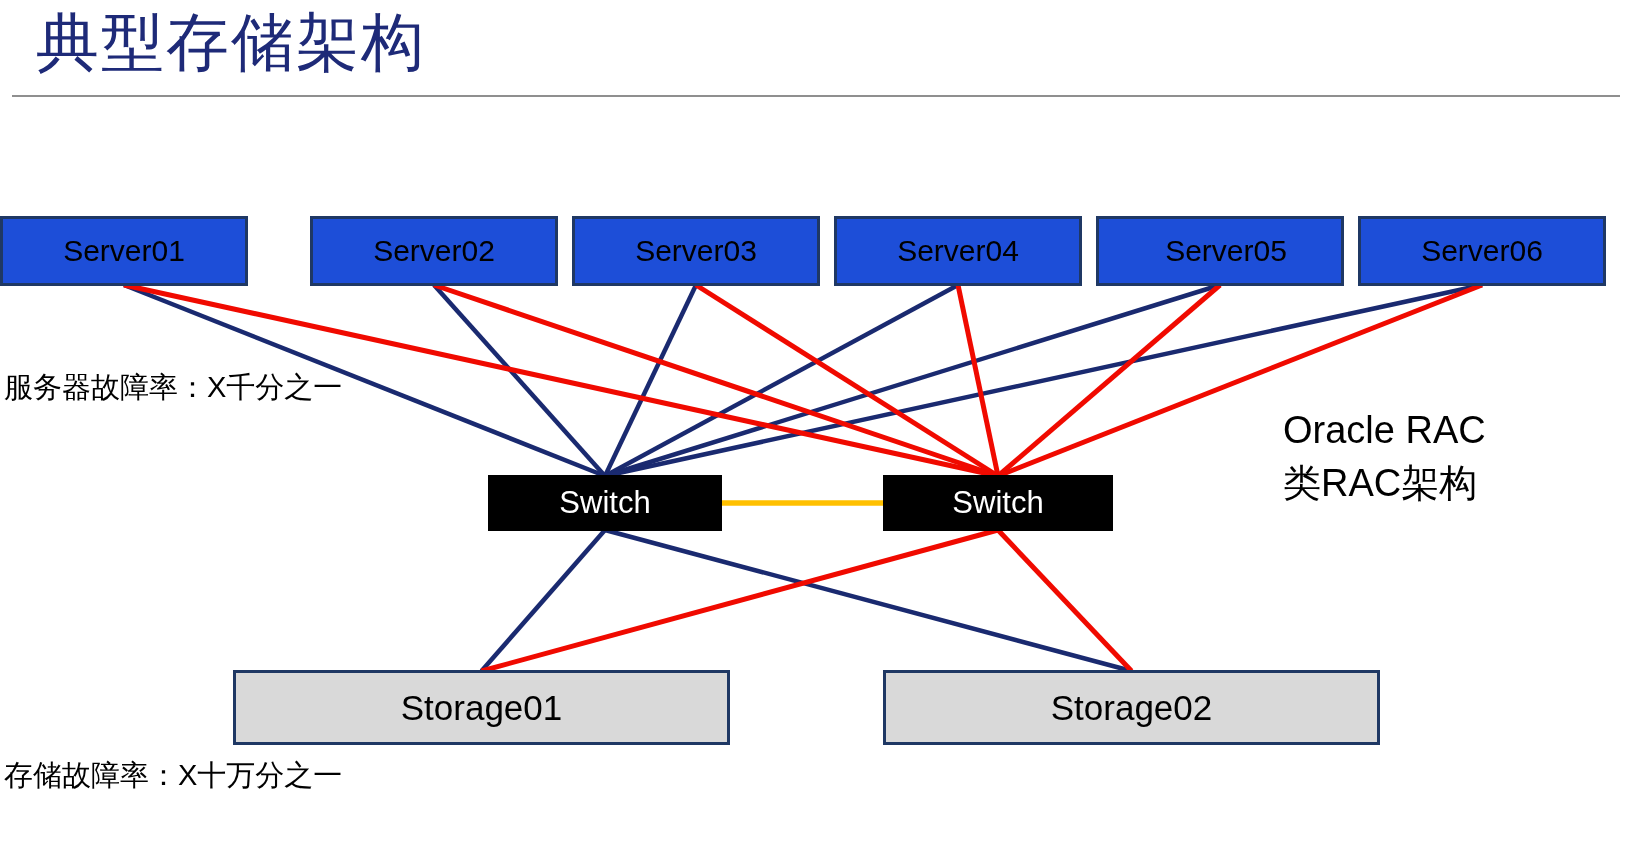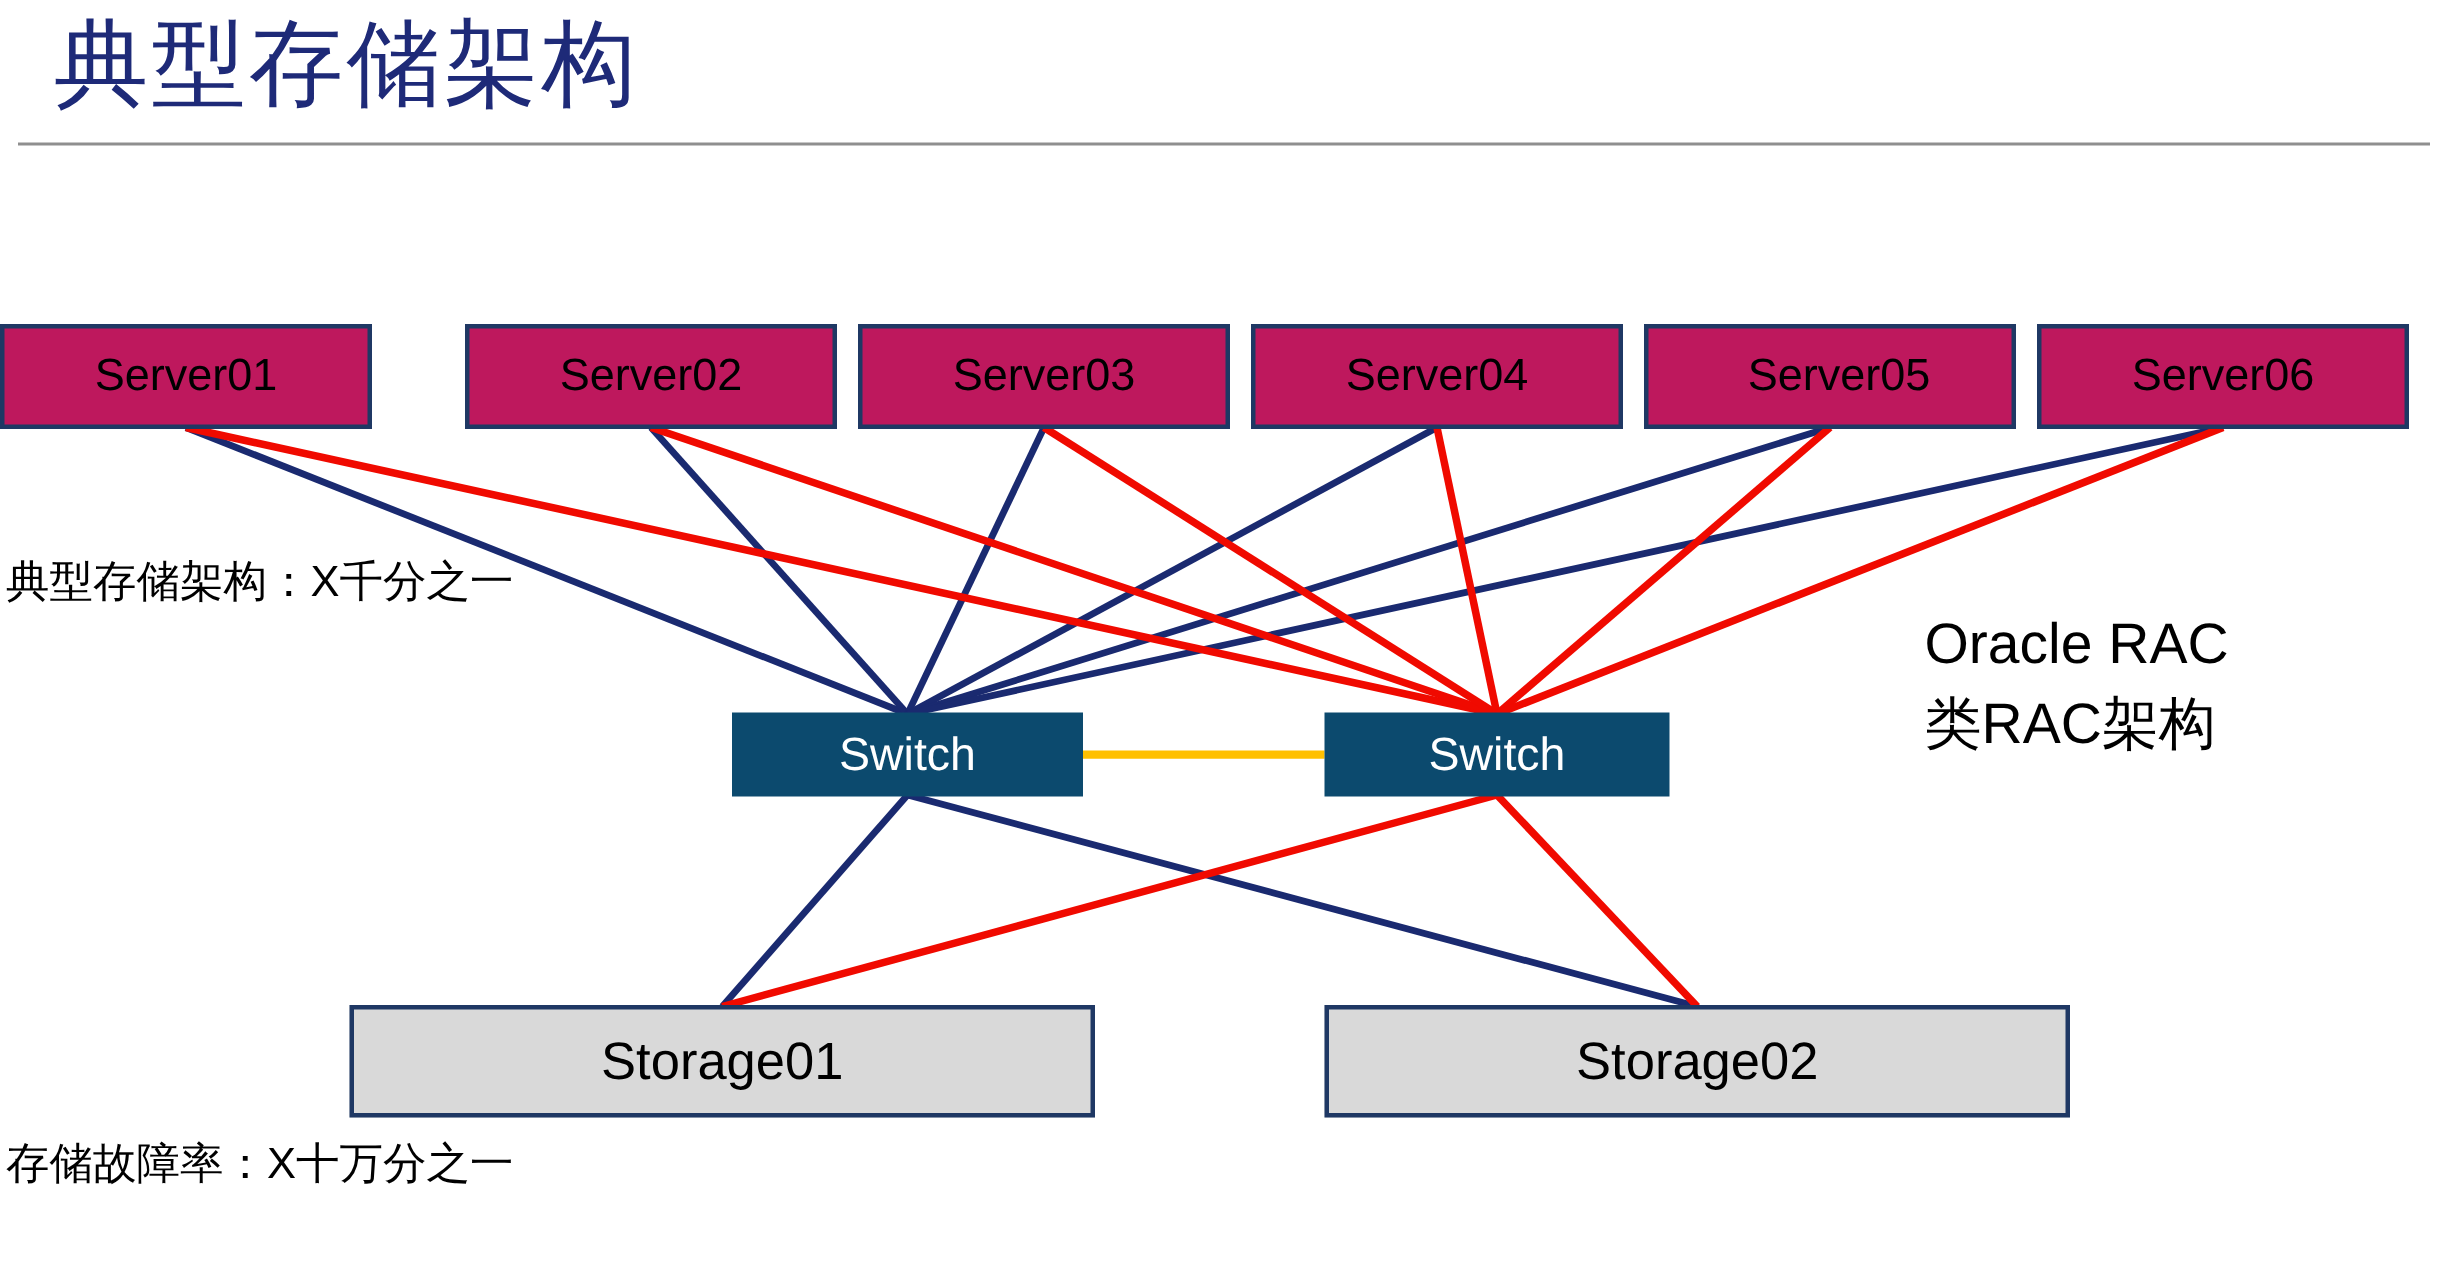--- a/index.html
+++ b/index.html
@@ -21,7 +21,7 @@
     box-sizing:border-box;z-index:2;color:#000;
   }
   .server{
-    top:216px;width:248px;height:70px;background:#be185d;
+    top:216px;width:248px;height:70px;background:#1d4ed8;
     border:3px solid #1f3864;font-size:30px;justify-content:center;
   }
   .server:nth-of-type(1){left:48px;}

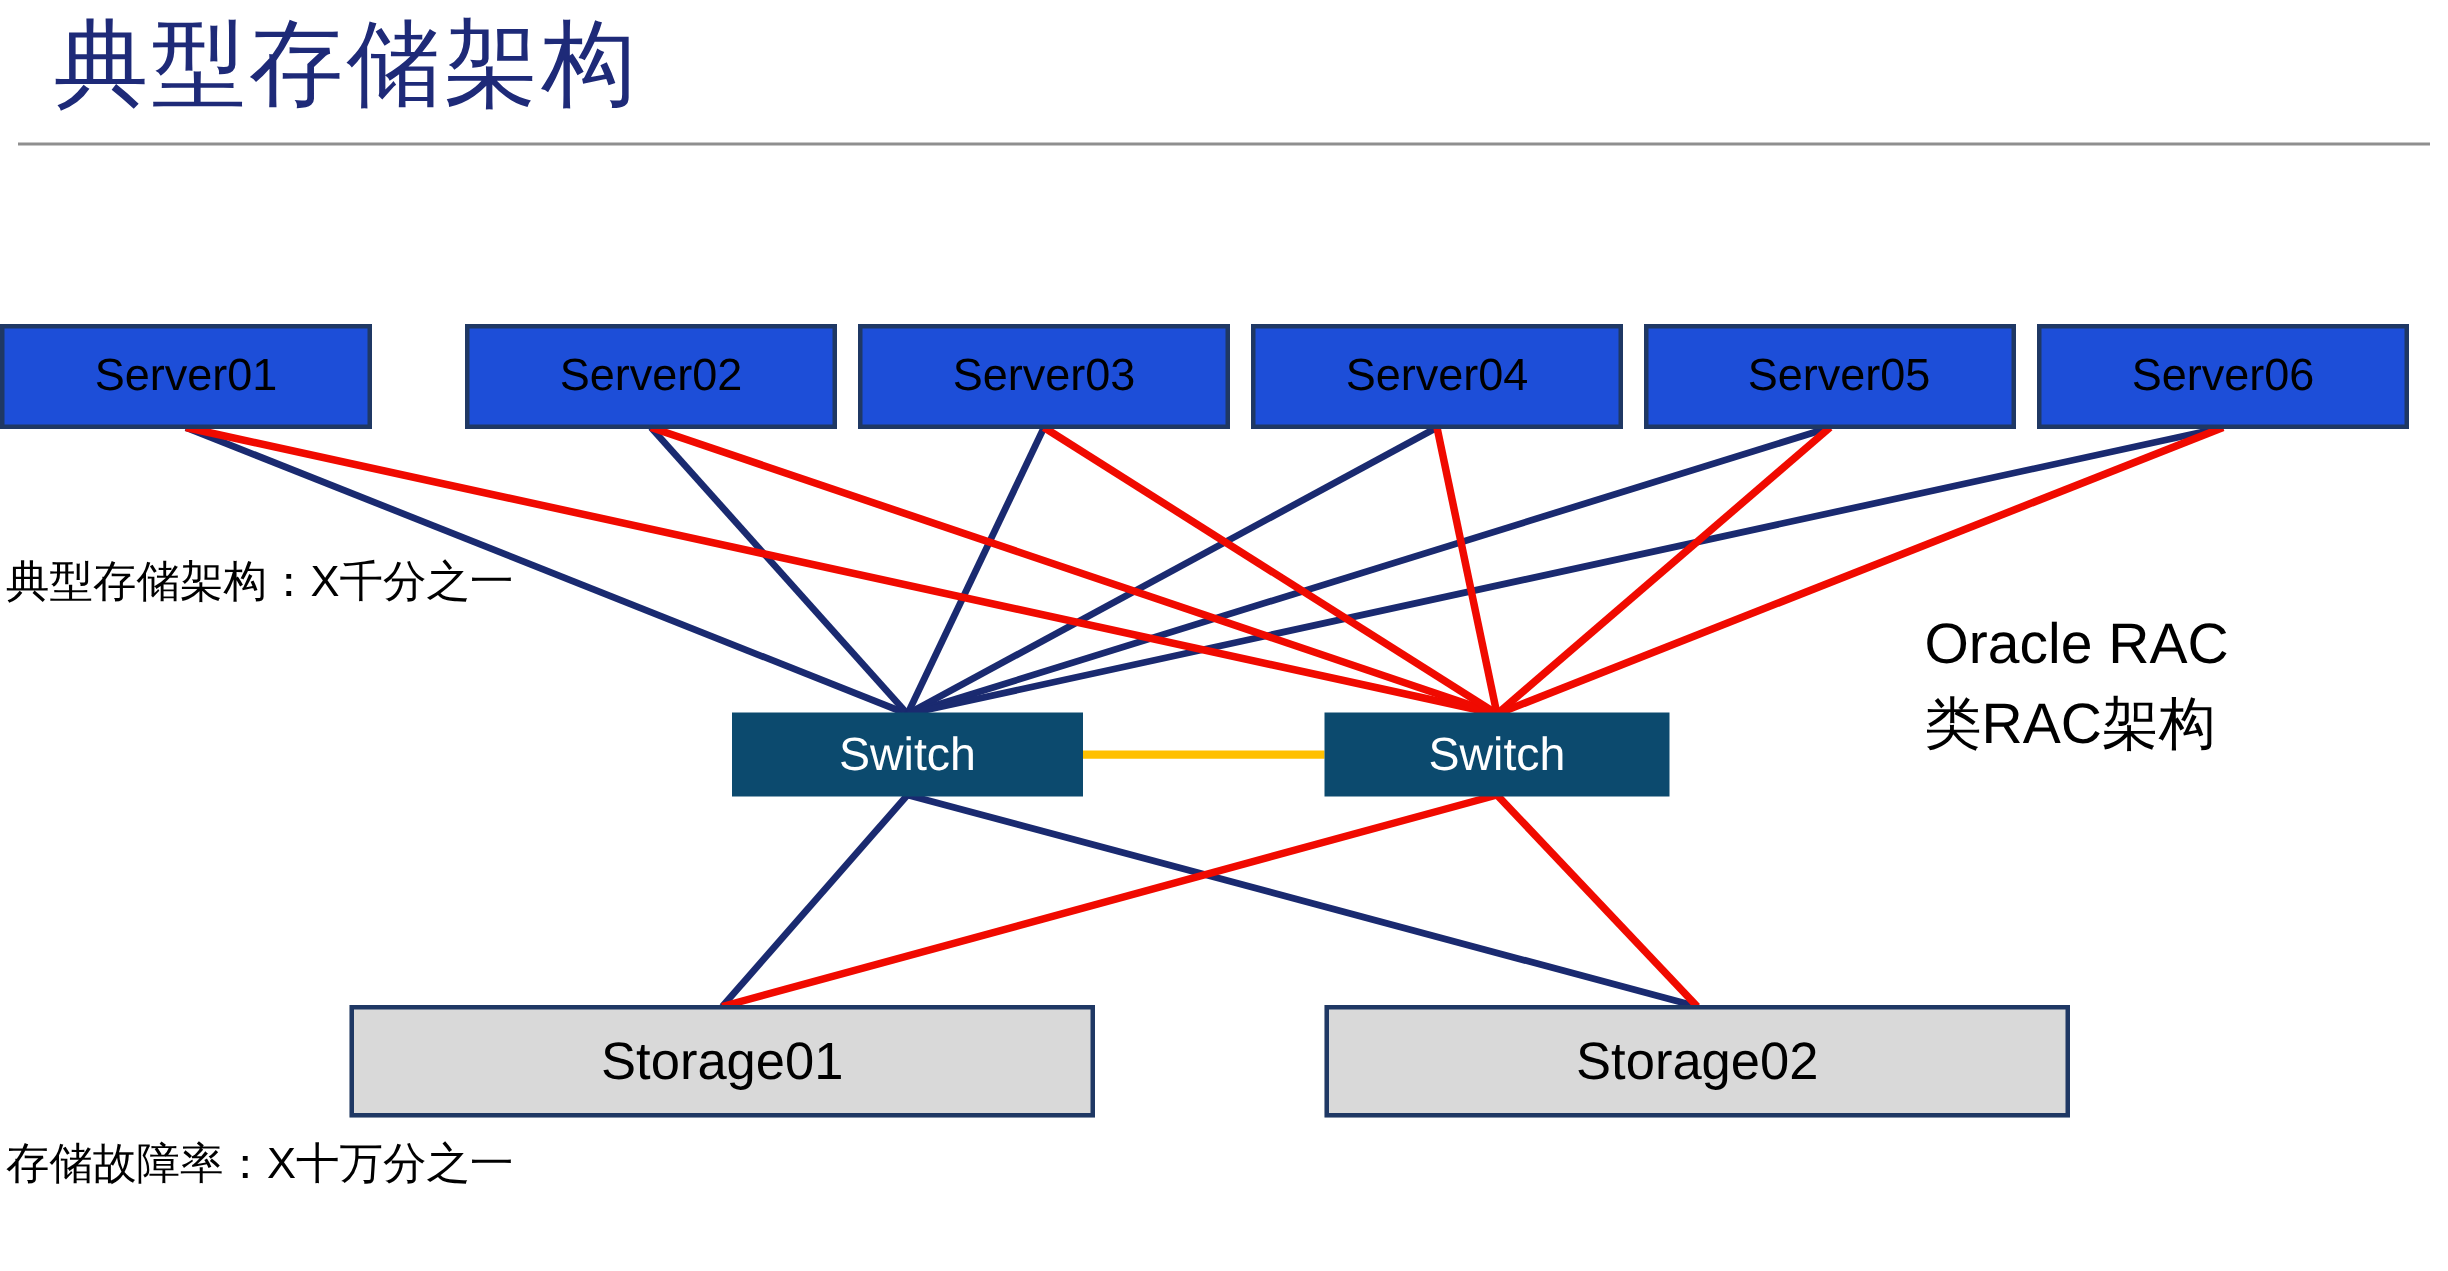--- a/index.html
+++ b/index.html
@@ -102,7 +102,7 @@
   <span>Storage02</span>
 </div>
 
-<div class="abs note" id="note-server-rate">典型存储架构：X千分之一</div>
+<div class="abs note" id="note-server-rate">服务器故障率：X千分之一</div>
 <div class="abs note" id="note-storage-rate">存储故障率：X十万分之一</div>
 <div class="abs note" id="note-cluster">
   <div>Oracle RAC</div>

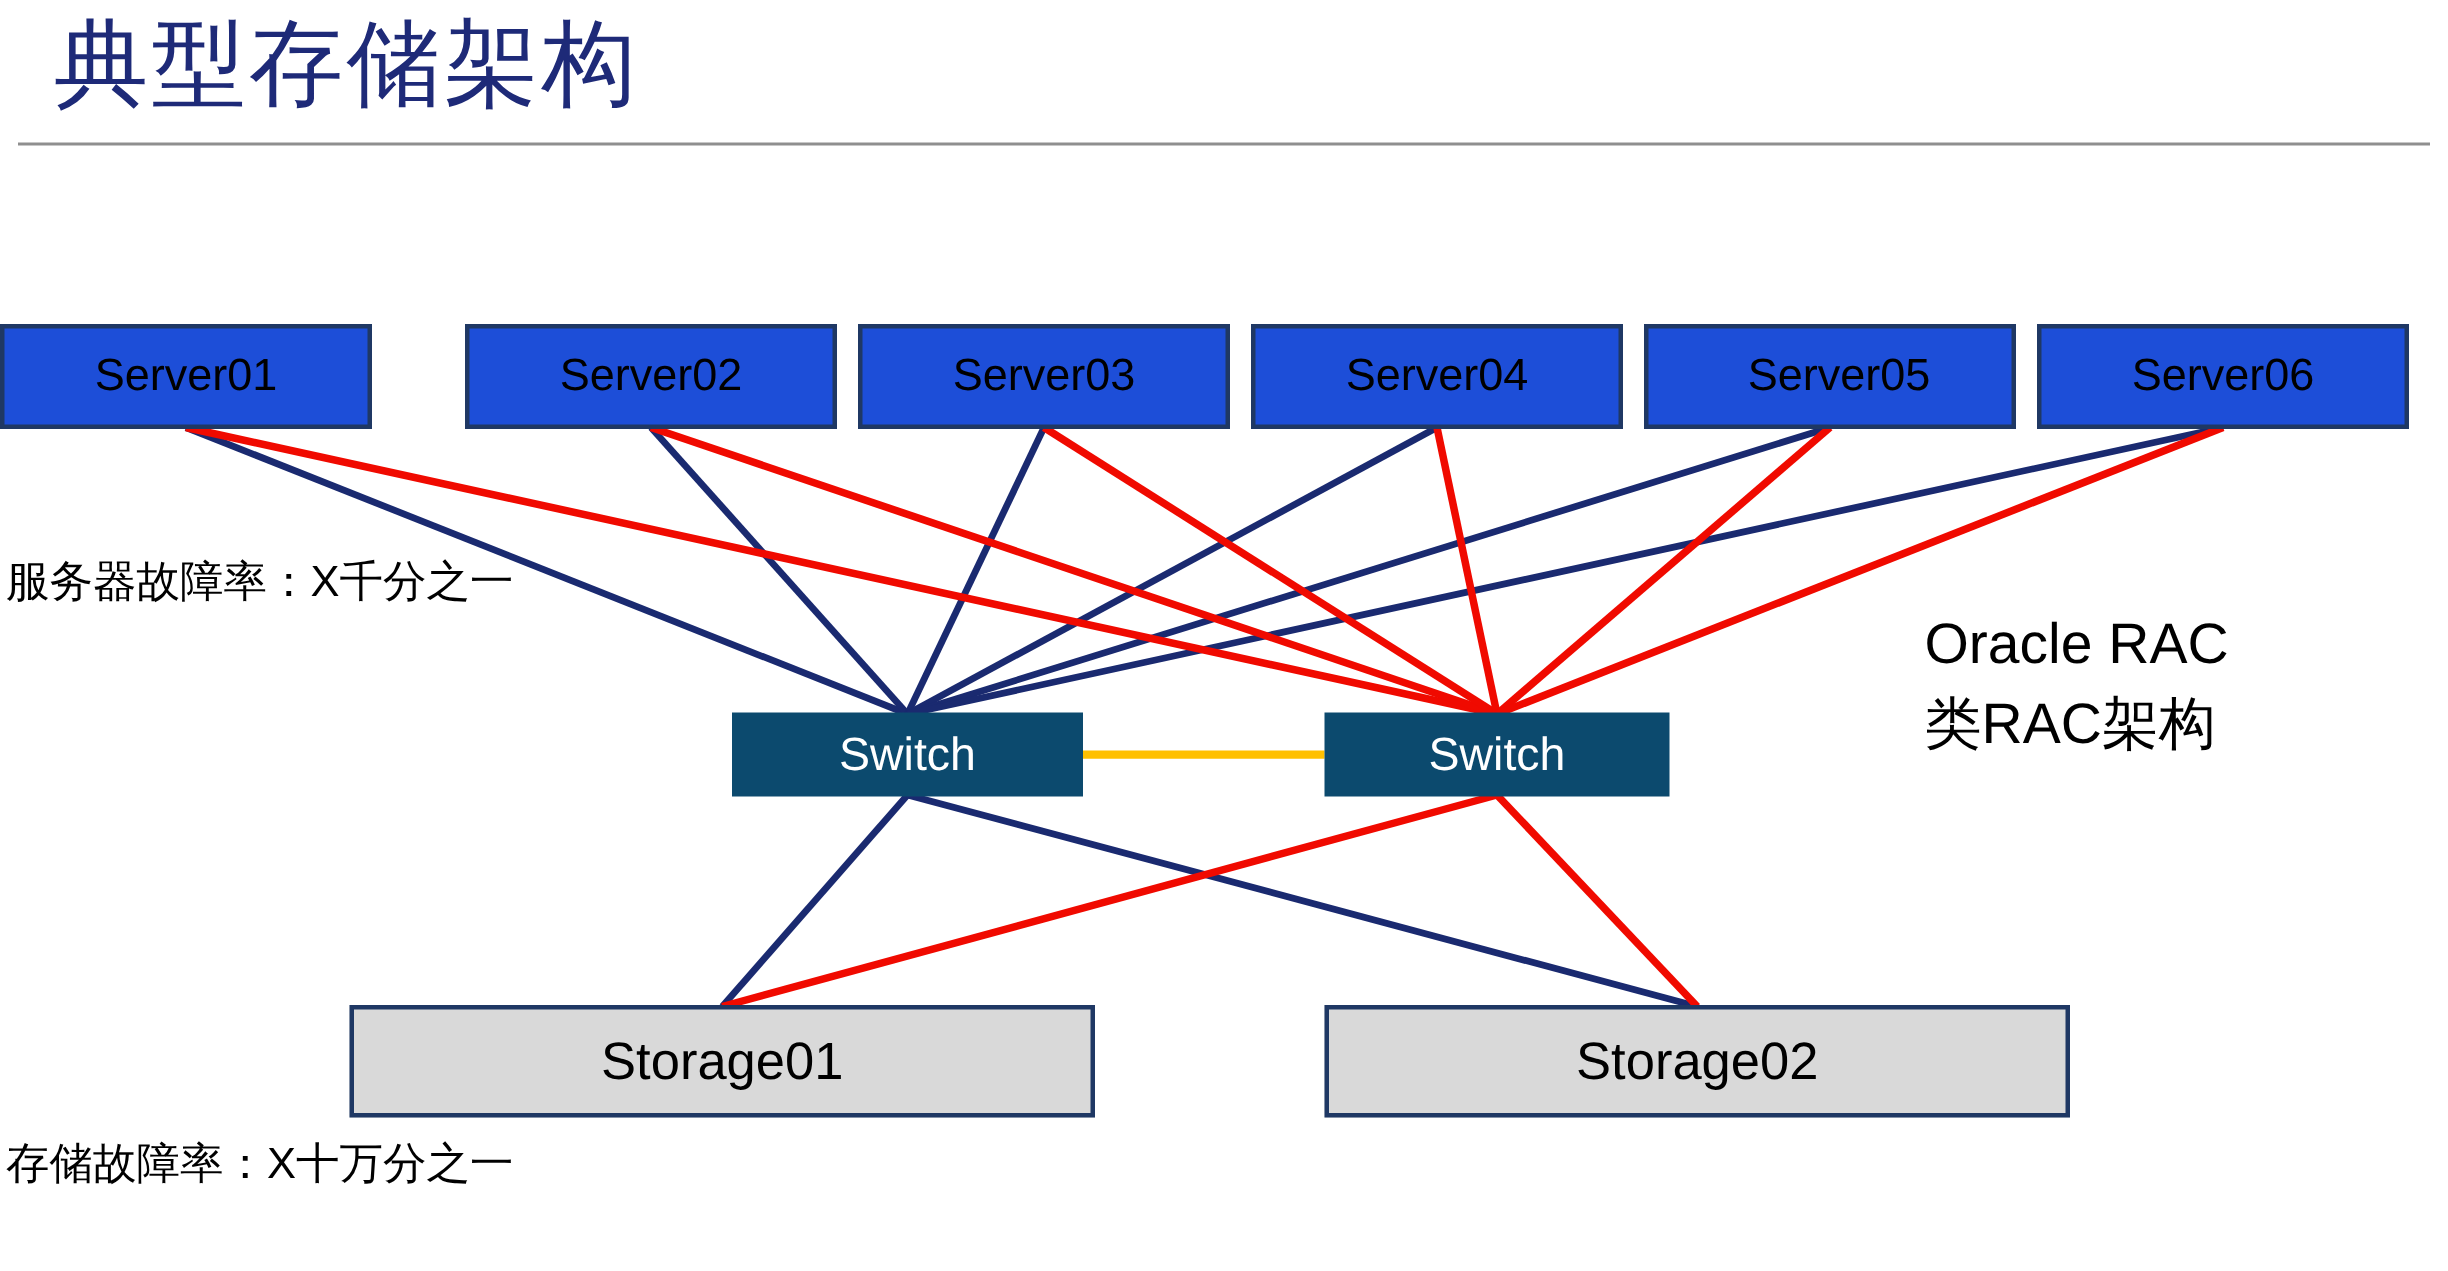--- a/index.html
+++ b/index.html
@@ -28,7 +28,7 @@
   .sv2{left:310px;} .sv3{left:572px;} .sv4{left:834px;}
   .sv5{left:1096px;padding-left:12px;} .sv6{left:1358px;}
   .switch{
-    top:475px;height:56px;background:#0c4a6e;color:#ffffff;font-size:31px;
+    top:475px;height:56px;background:#000000;color:#ffffff;font-size:31px;
   }
   .sw1{left:488px;width:234px;}
   .sw2{left:883px;width:230px;}

